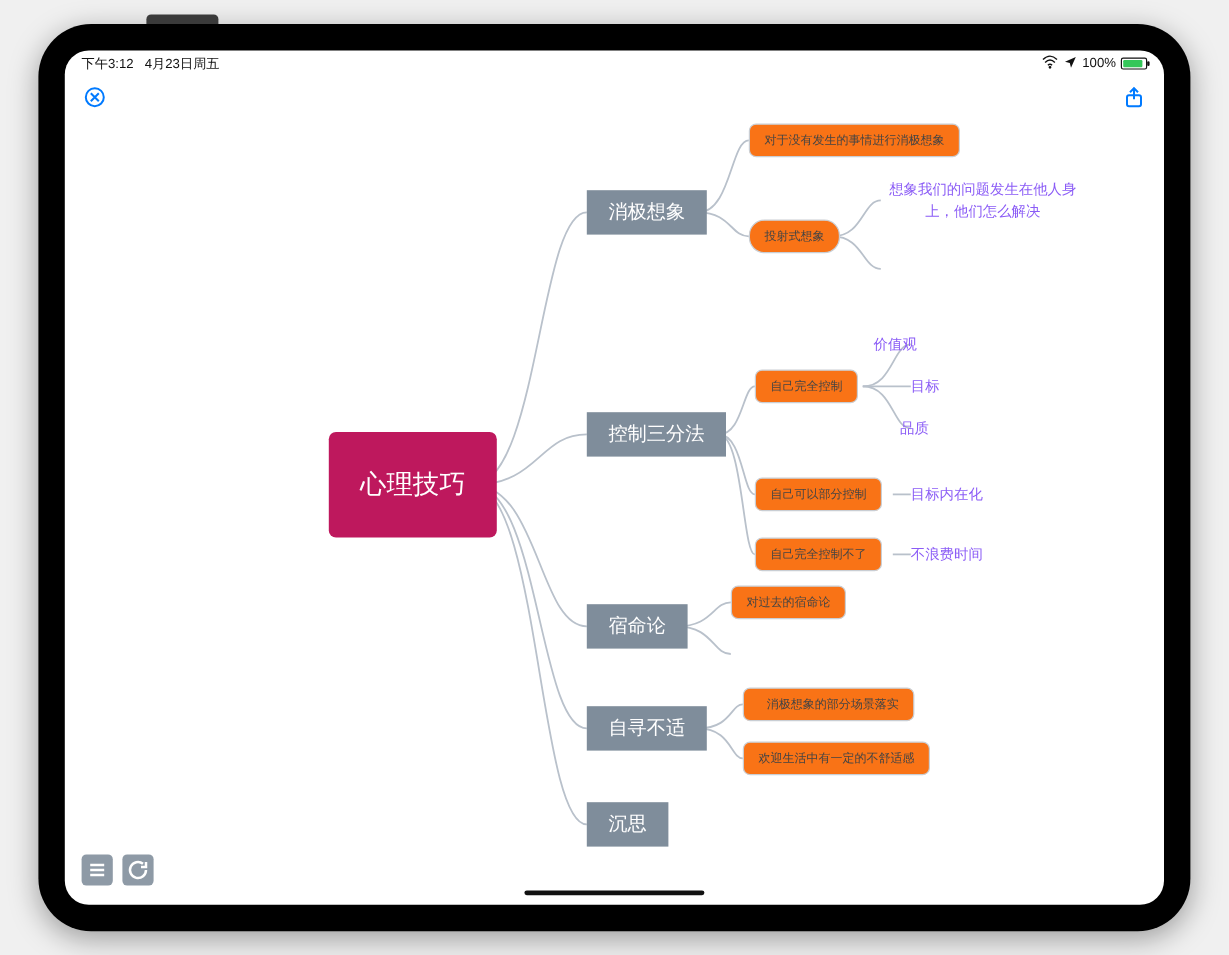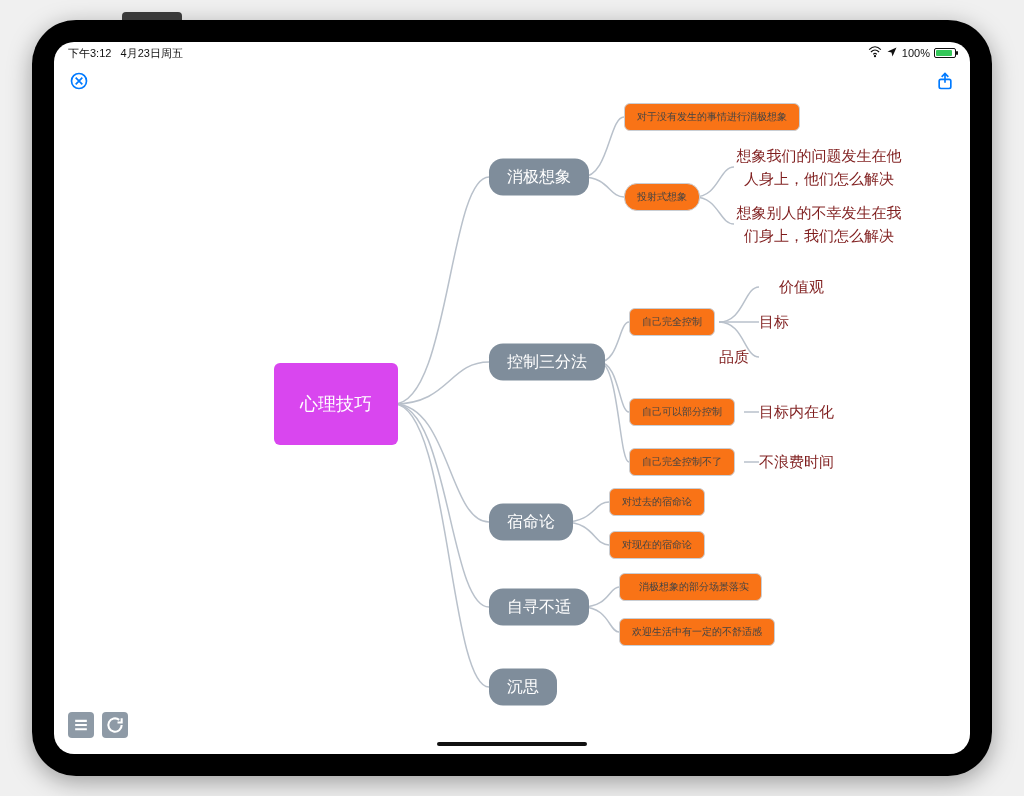--- a/index.html
+++ b/index.html
@@ -55,7 +55,7 @@
     padding:6px 12px; border-radius:6px; font-size:10px;
   }
   .node.text {
-    color:#7f1d1d; font-size:15px; padding:2px 0;
+    color:#8b5cf6; font-size:12px; padding:2px 0;
   }
   .node.text.multiline { white-space:normal; width:170px; text-align:center; line-height:1.5; }
 </style>

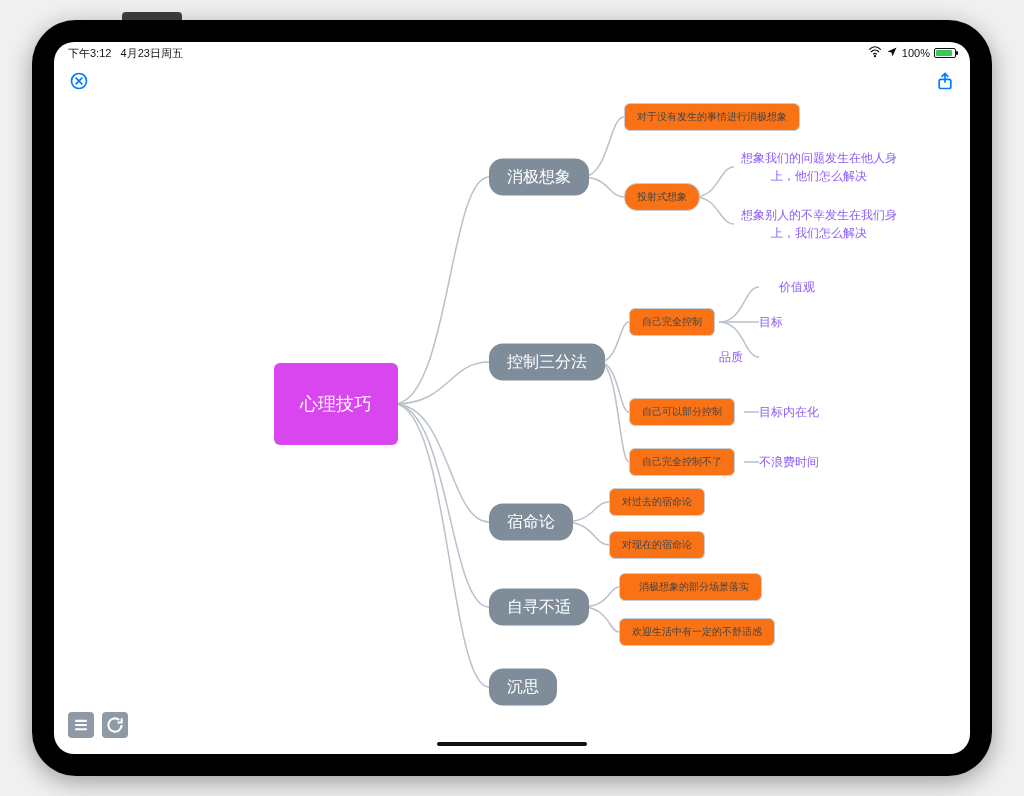--- a/index.html
+++ b/index.html
@@ -48,7 +48,7 @@
   }
   .node.branch {
     background:#7f8d9b; color:#fff; font-size:16px; padding:8px 18px;
-    border-radius:14px;
+    border-radius:0;
   }
   .node.leaf {
     border:1px solid #c9ced4; background:#f97316; color:#444;

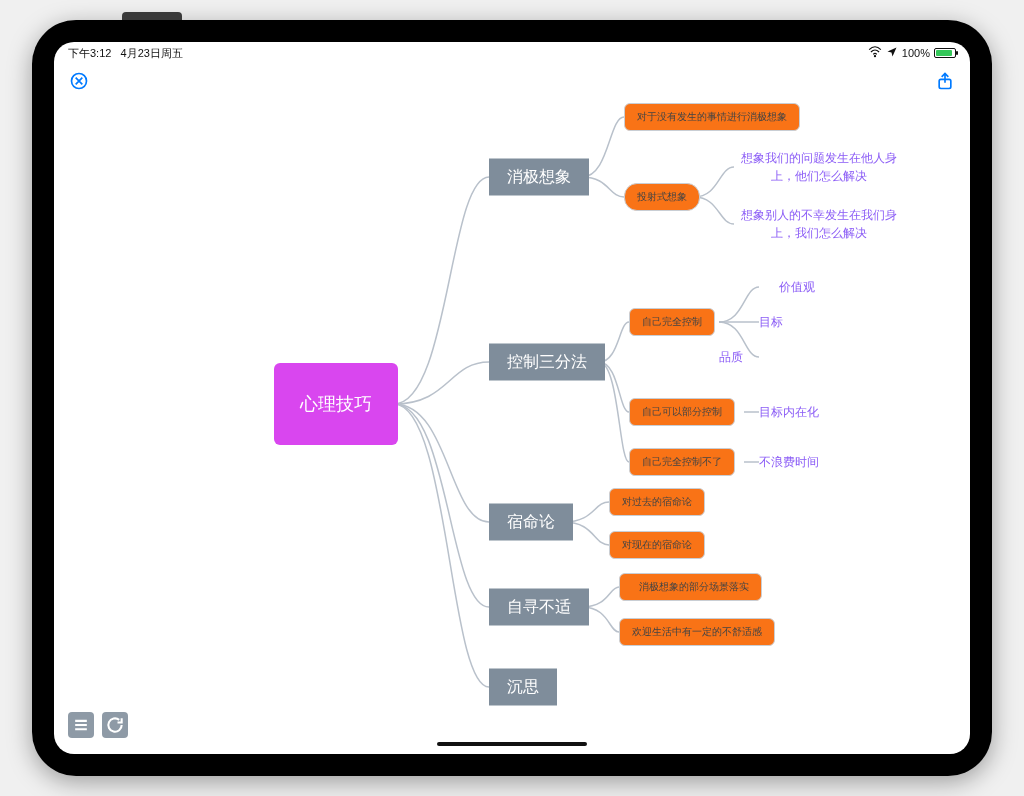--- a/index.html
+++ b/index.html
@@ -151,7 +151,6 @@
       <div class="node leaf" style="left:570px; top:75px;">对于没有发生的事情进行消极想象</div>
       <div class="node leaf" style="left:570px; top:155px;border-radius:13px;">投射式想象</div>
       <div class="node text multiline" style="left:680px; top:125px;">想象我们的问题发生在他人身上，他们怎么解决</div>
-      <div class="node text multiline" style="left:680px; top:182px;">想象别人的不幸发生在我们身上，我们怎么解决</div>
 
       <div class="node branch" style="left:435px; top:320px;">控制三分法</div>
       <div class="node leaf" style="left:575px; top:280px;">自己完全控制</div>

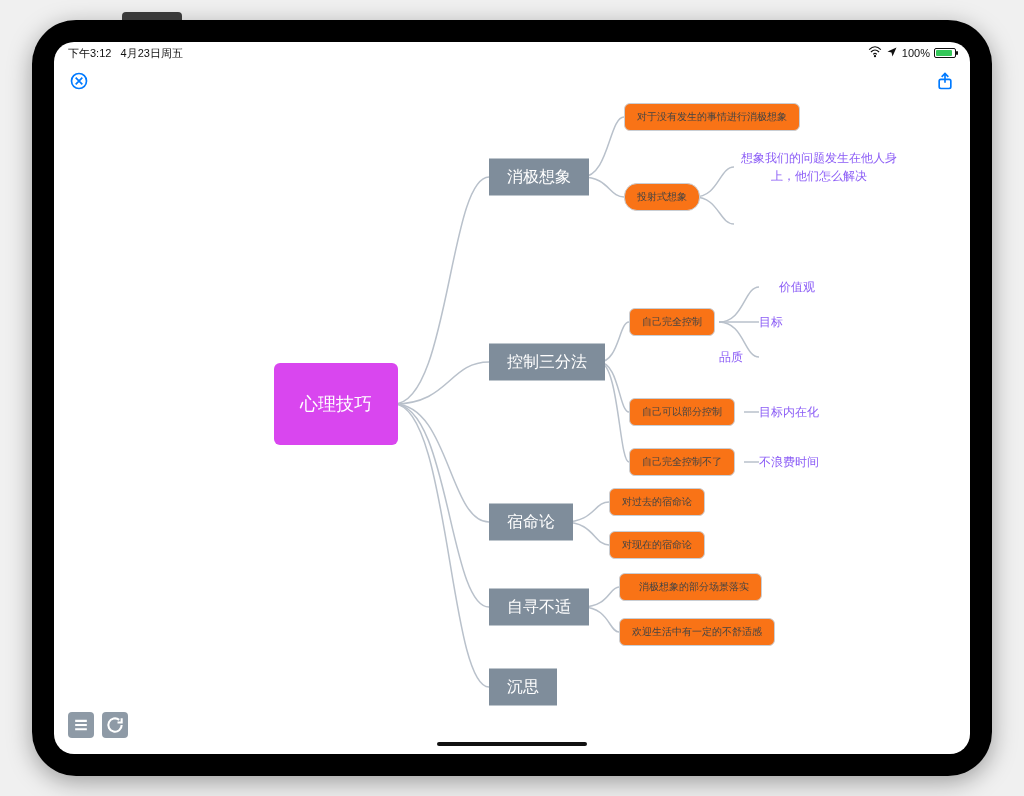--- a/index.html
+++ b/index.html
@@ -154,7 +154,7 @@
 
       <div class="node branch" style="left:435px; top:320px;">控制三分法</div>
       <div class="node leaf" style="left:575px; top:280px;">自己完全控制</div>
-      <div class="node text" style="left:725px; top:245px;">价值观</div>
+      <div class="node text" style="left:674px; top:245px;">价值观</div>
       <div class="node text" style="left:705px; top:280px;">目标</div>
       <div class="node text" style="left:665px; top:315px;">品质</div>
       <div class="node leaf" style="left:575px; top:370px;">自己可以部分控制</div>

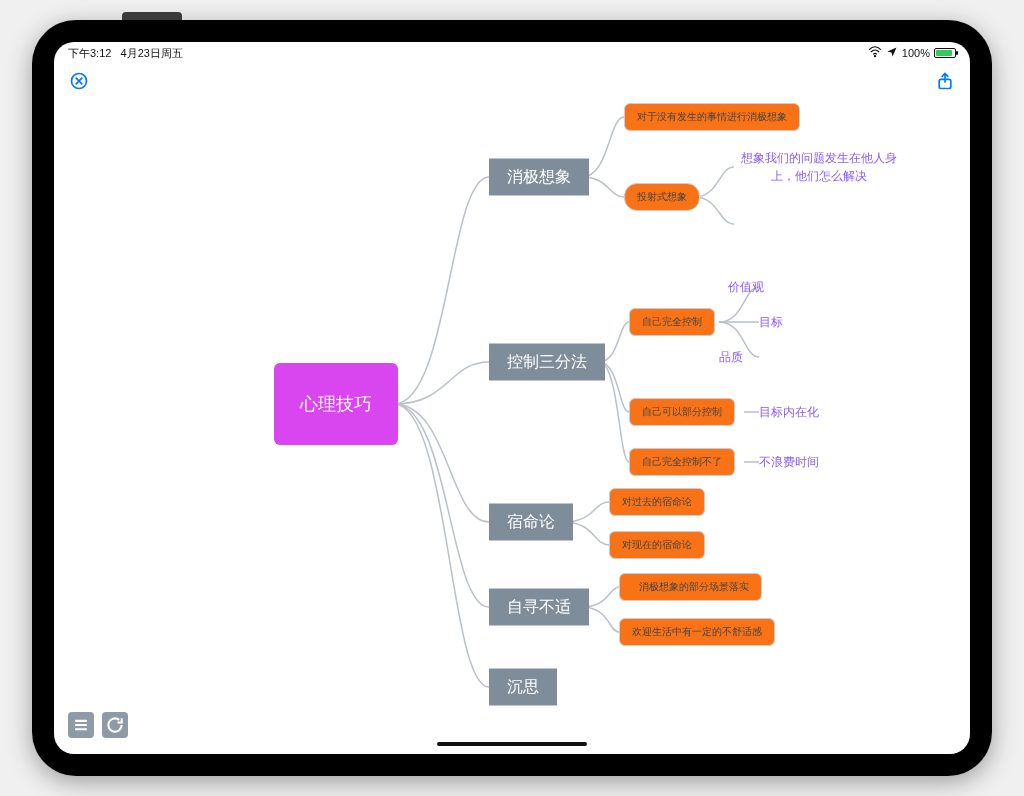--- a/index.html
+++ b/index.html
@@ -156,7 +156,7 @@
       <div class="node leaf" style="left:575px; top:280px;">自己完全控制</div>
       <div class="node text" style="left:674px; top:245px;">价值观</div>
       <div class="node text" style="left:705px; top:280px;">目标</div>
-      <div class="node text" style="left:665px; top:315px;">品质</div>
+      <div class="node text" style="left:696px; top:315px;">品质</div>
       <div class="node leaf" style="left:575px; top:370px;">自己可以部分控制</div>
       <div class="node text" style="left:705px; top:370px;">目标内在化</div>
       <div class="node leaf" style="left:575px; top:420px;">自己完全控制不了</div>

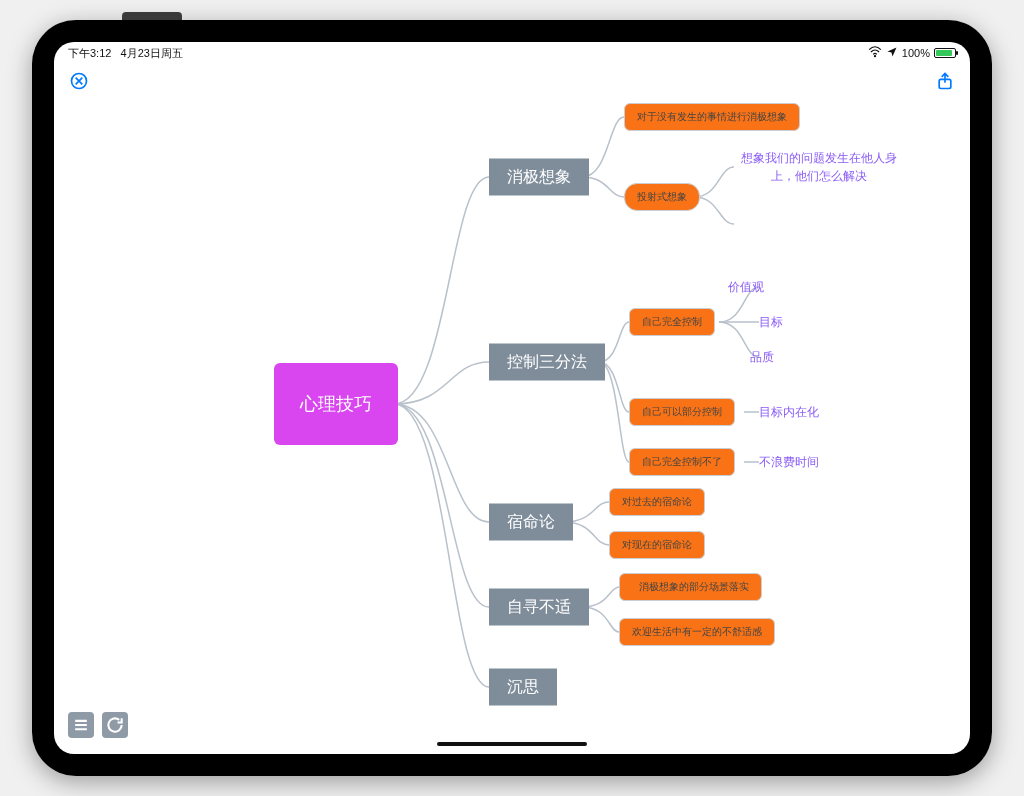--- a/index.html
+++ b/index.html
@@ -43,7 +43,7 @@
     font-size:13px; white-space:nowrap;
   }
   .node.root {
-    background:#d946ef; color:#fff; font-size:18px; padding:29px 26px;
+    background:#be185d; color:#fff; font-size:22px; padding:29px 26px;
     border-radius:6px;
   }
   .node.branch {

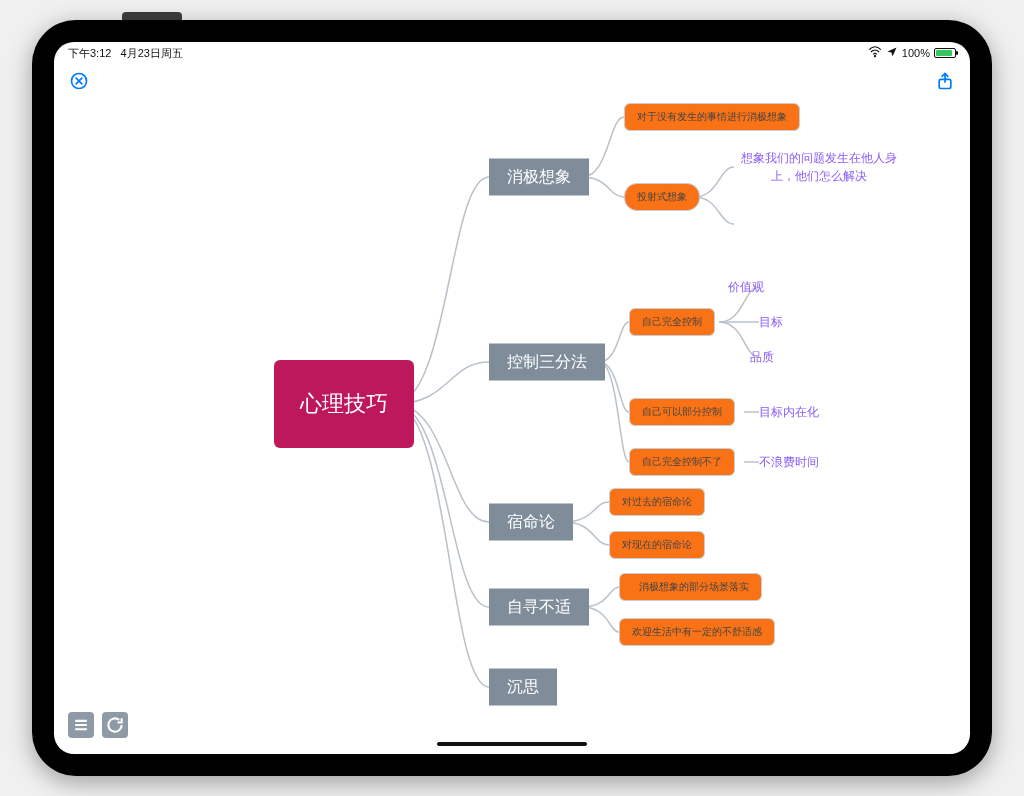--- a/index.html
+++ b/index.html
@@ -164,7 +164,6 @@
 
       <div class="node branch" style="left:435px; top:480px;">宿命论</div>
       <div class="node leaf" style="left:555px; top:460px;">对过去的宿命论</div>
-      <div class="node leaf" style="left:555px; top:503px;">对现在的宿命论</div>
 
       <div class="node branch" style="left:435px; top:565px;">自寻不适</div>
       <div class="node leaf" style="left:565px; top:545px;padding-left:19px;">消极想象的部分场景落实</div>

